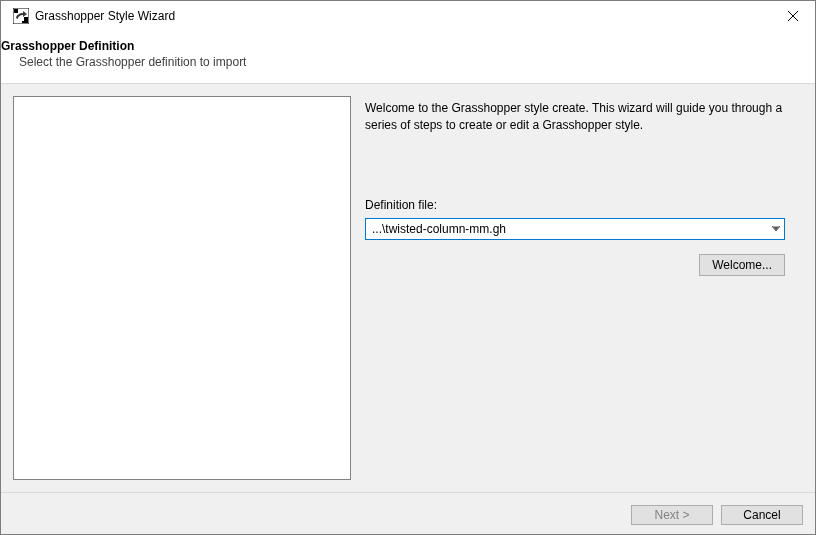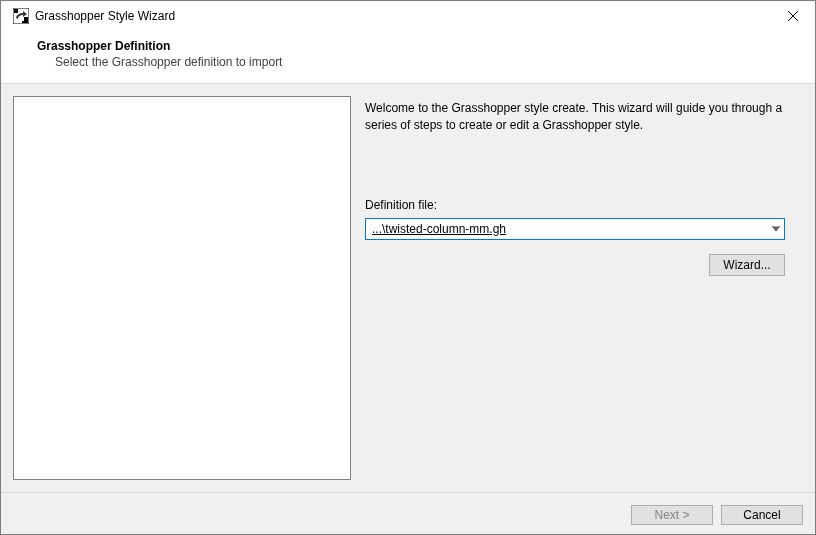--- a/index.html
+++ b/index.html
@@ -44,7 +44,7 @@
       height: 10px;
     }
     .header-area {
-      padding: 8px 0 14px 36px;
+      padding: 8px 0 14px 0;
       border-bottom: 1px solid #d8d8d8;
       background: #ffffff;
     }

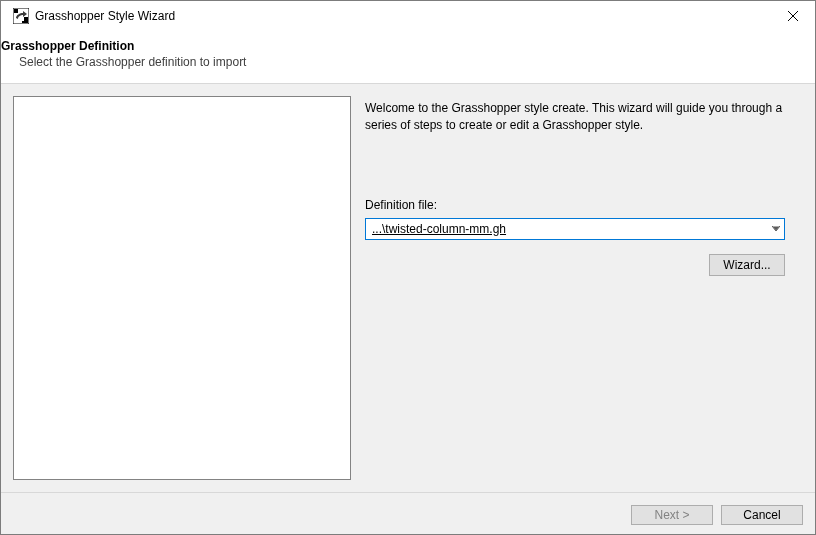--- a/index.html
+++ b/index.html
@@ -95,7 +95,6 @@
       padding: 0 4px 0 6px;
       font-size: 12px;
       justify-content: space-between;
-      text-decoration: underline;
     }
     .combo .chevron svg {
       width: 8px;

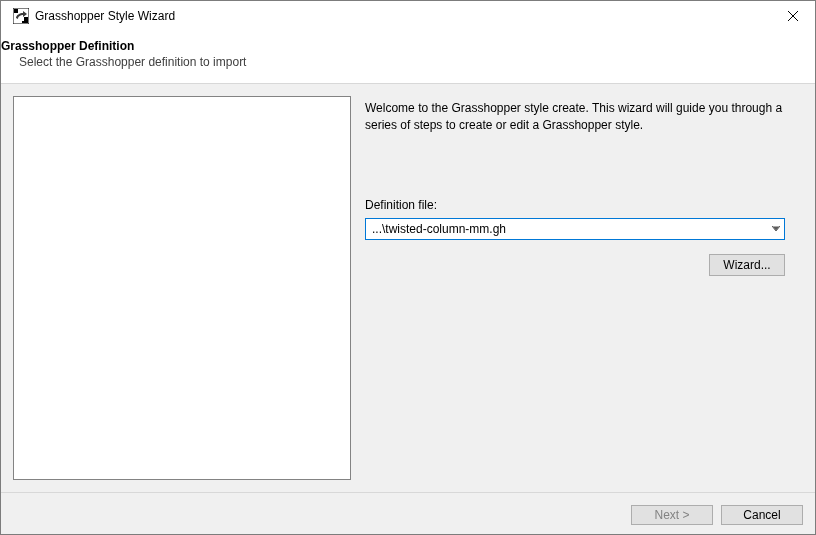--- a/index.html
+++ b/index.html
@@ -180,7 +180,7 @@
     </div>
     <div class="browse-row">
       <div class="btn">
-        <span>Wizard...</span>
+        <span>Welcome...</span>
       </div>
     </div>
   </div>

